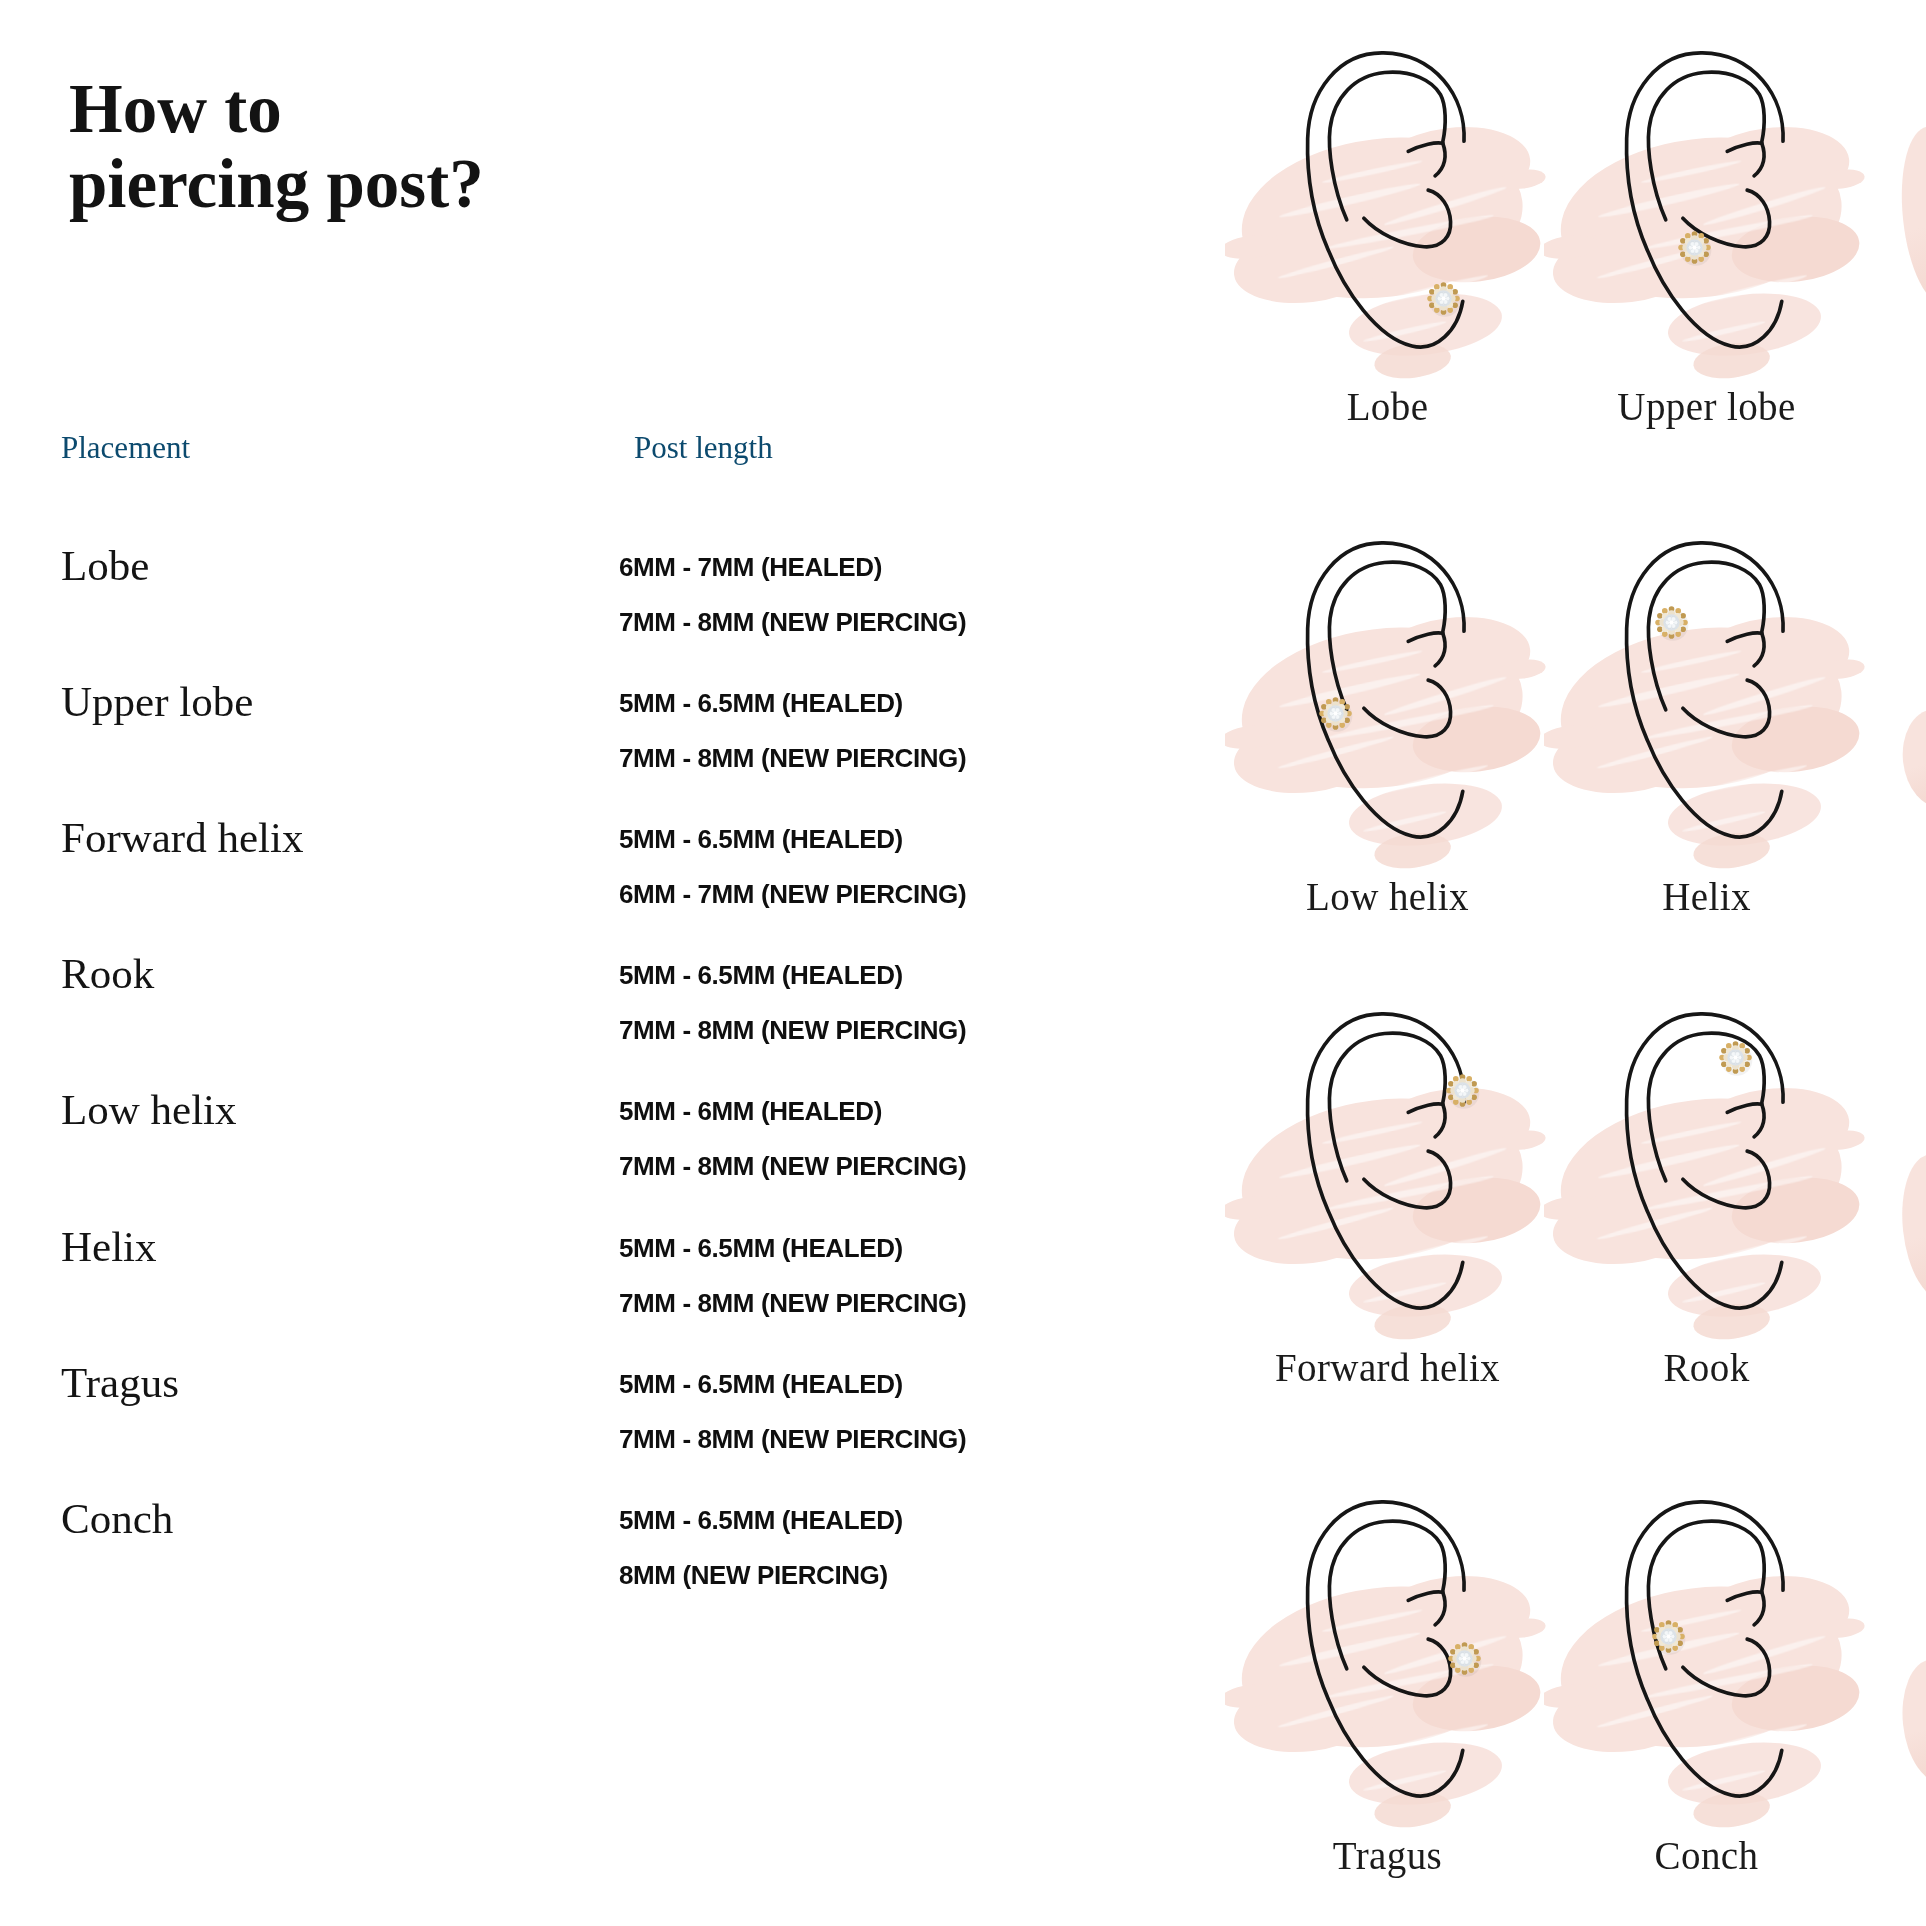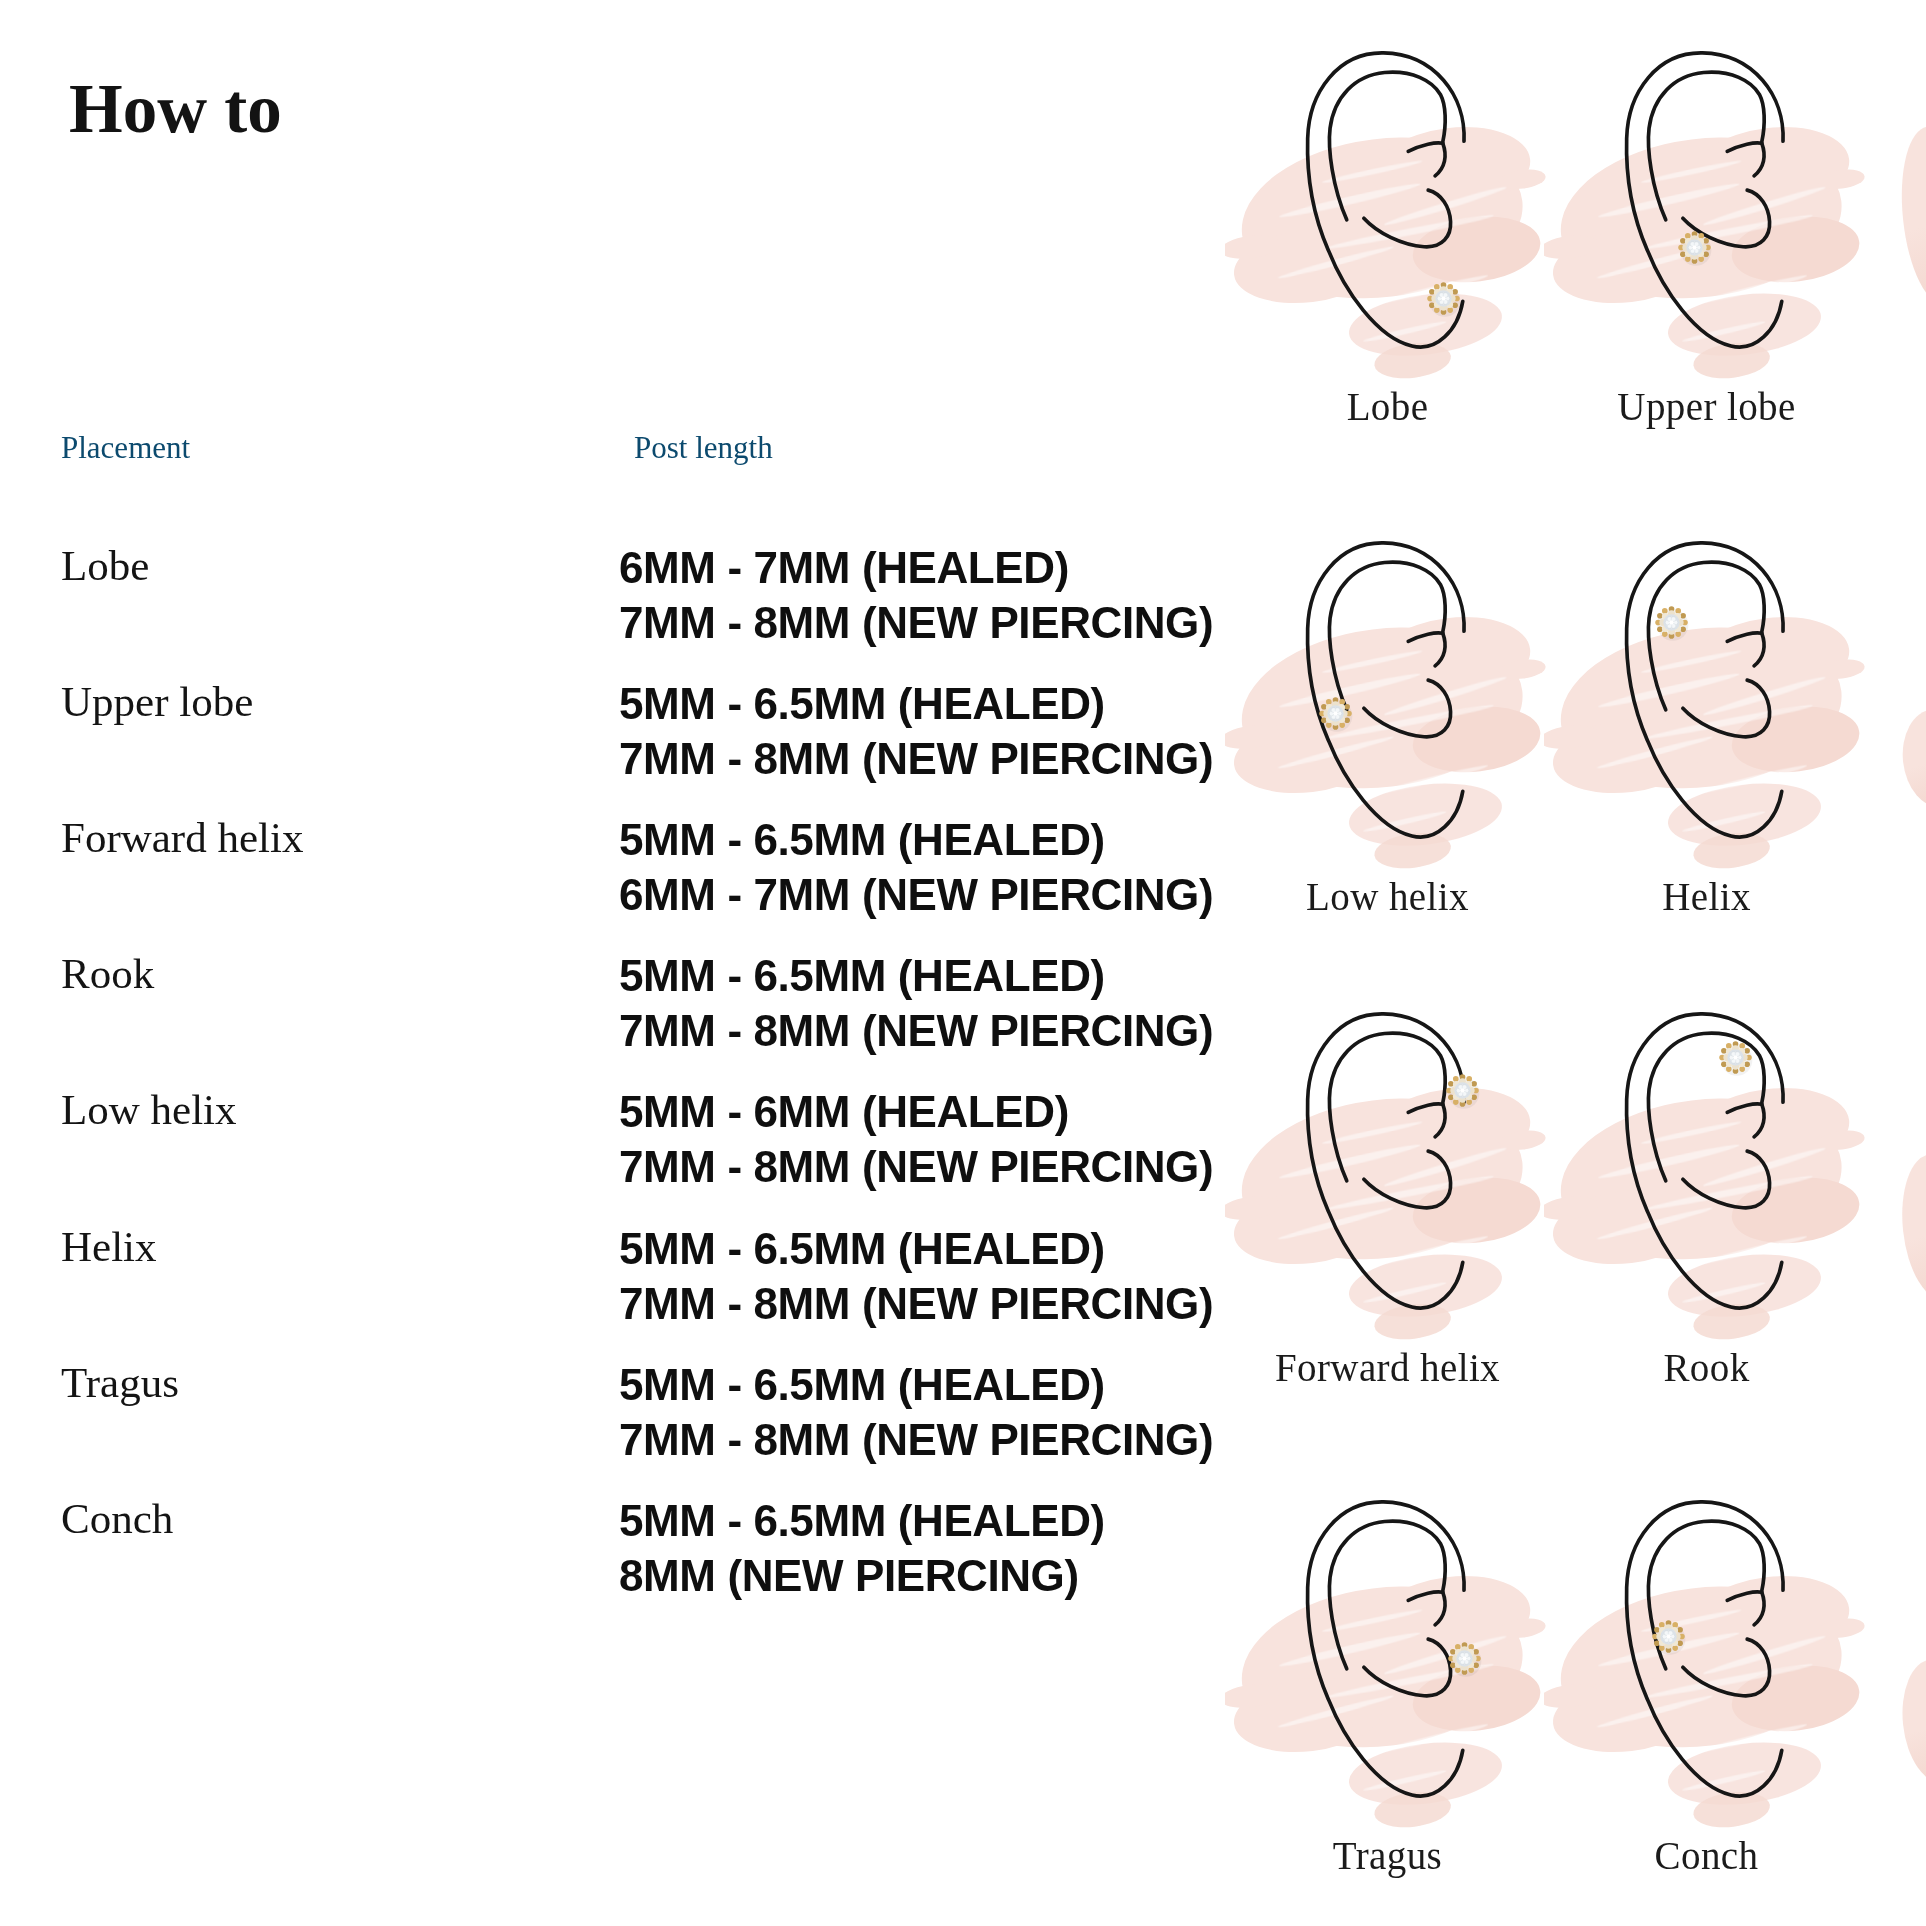--- a/index.html
+++ b/index.html
@@ -122,6 +122,7 @@
 
 <div class="page-title">
   <div>How to</div>
+  <div>piercing post?</div>
 </div>
 
 <div class="col-header placement">Placement</div>

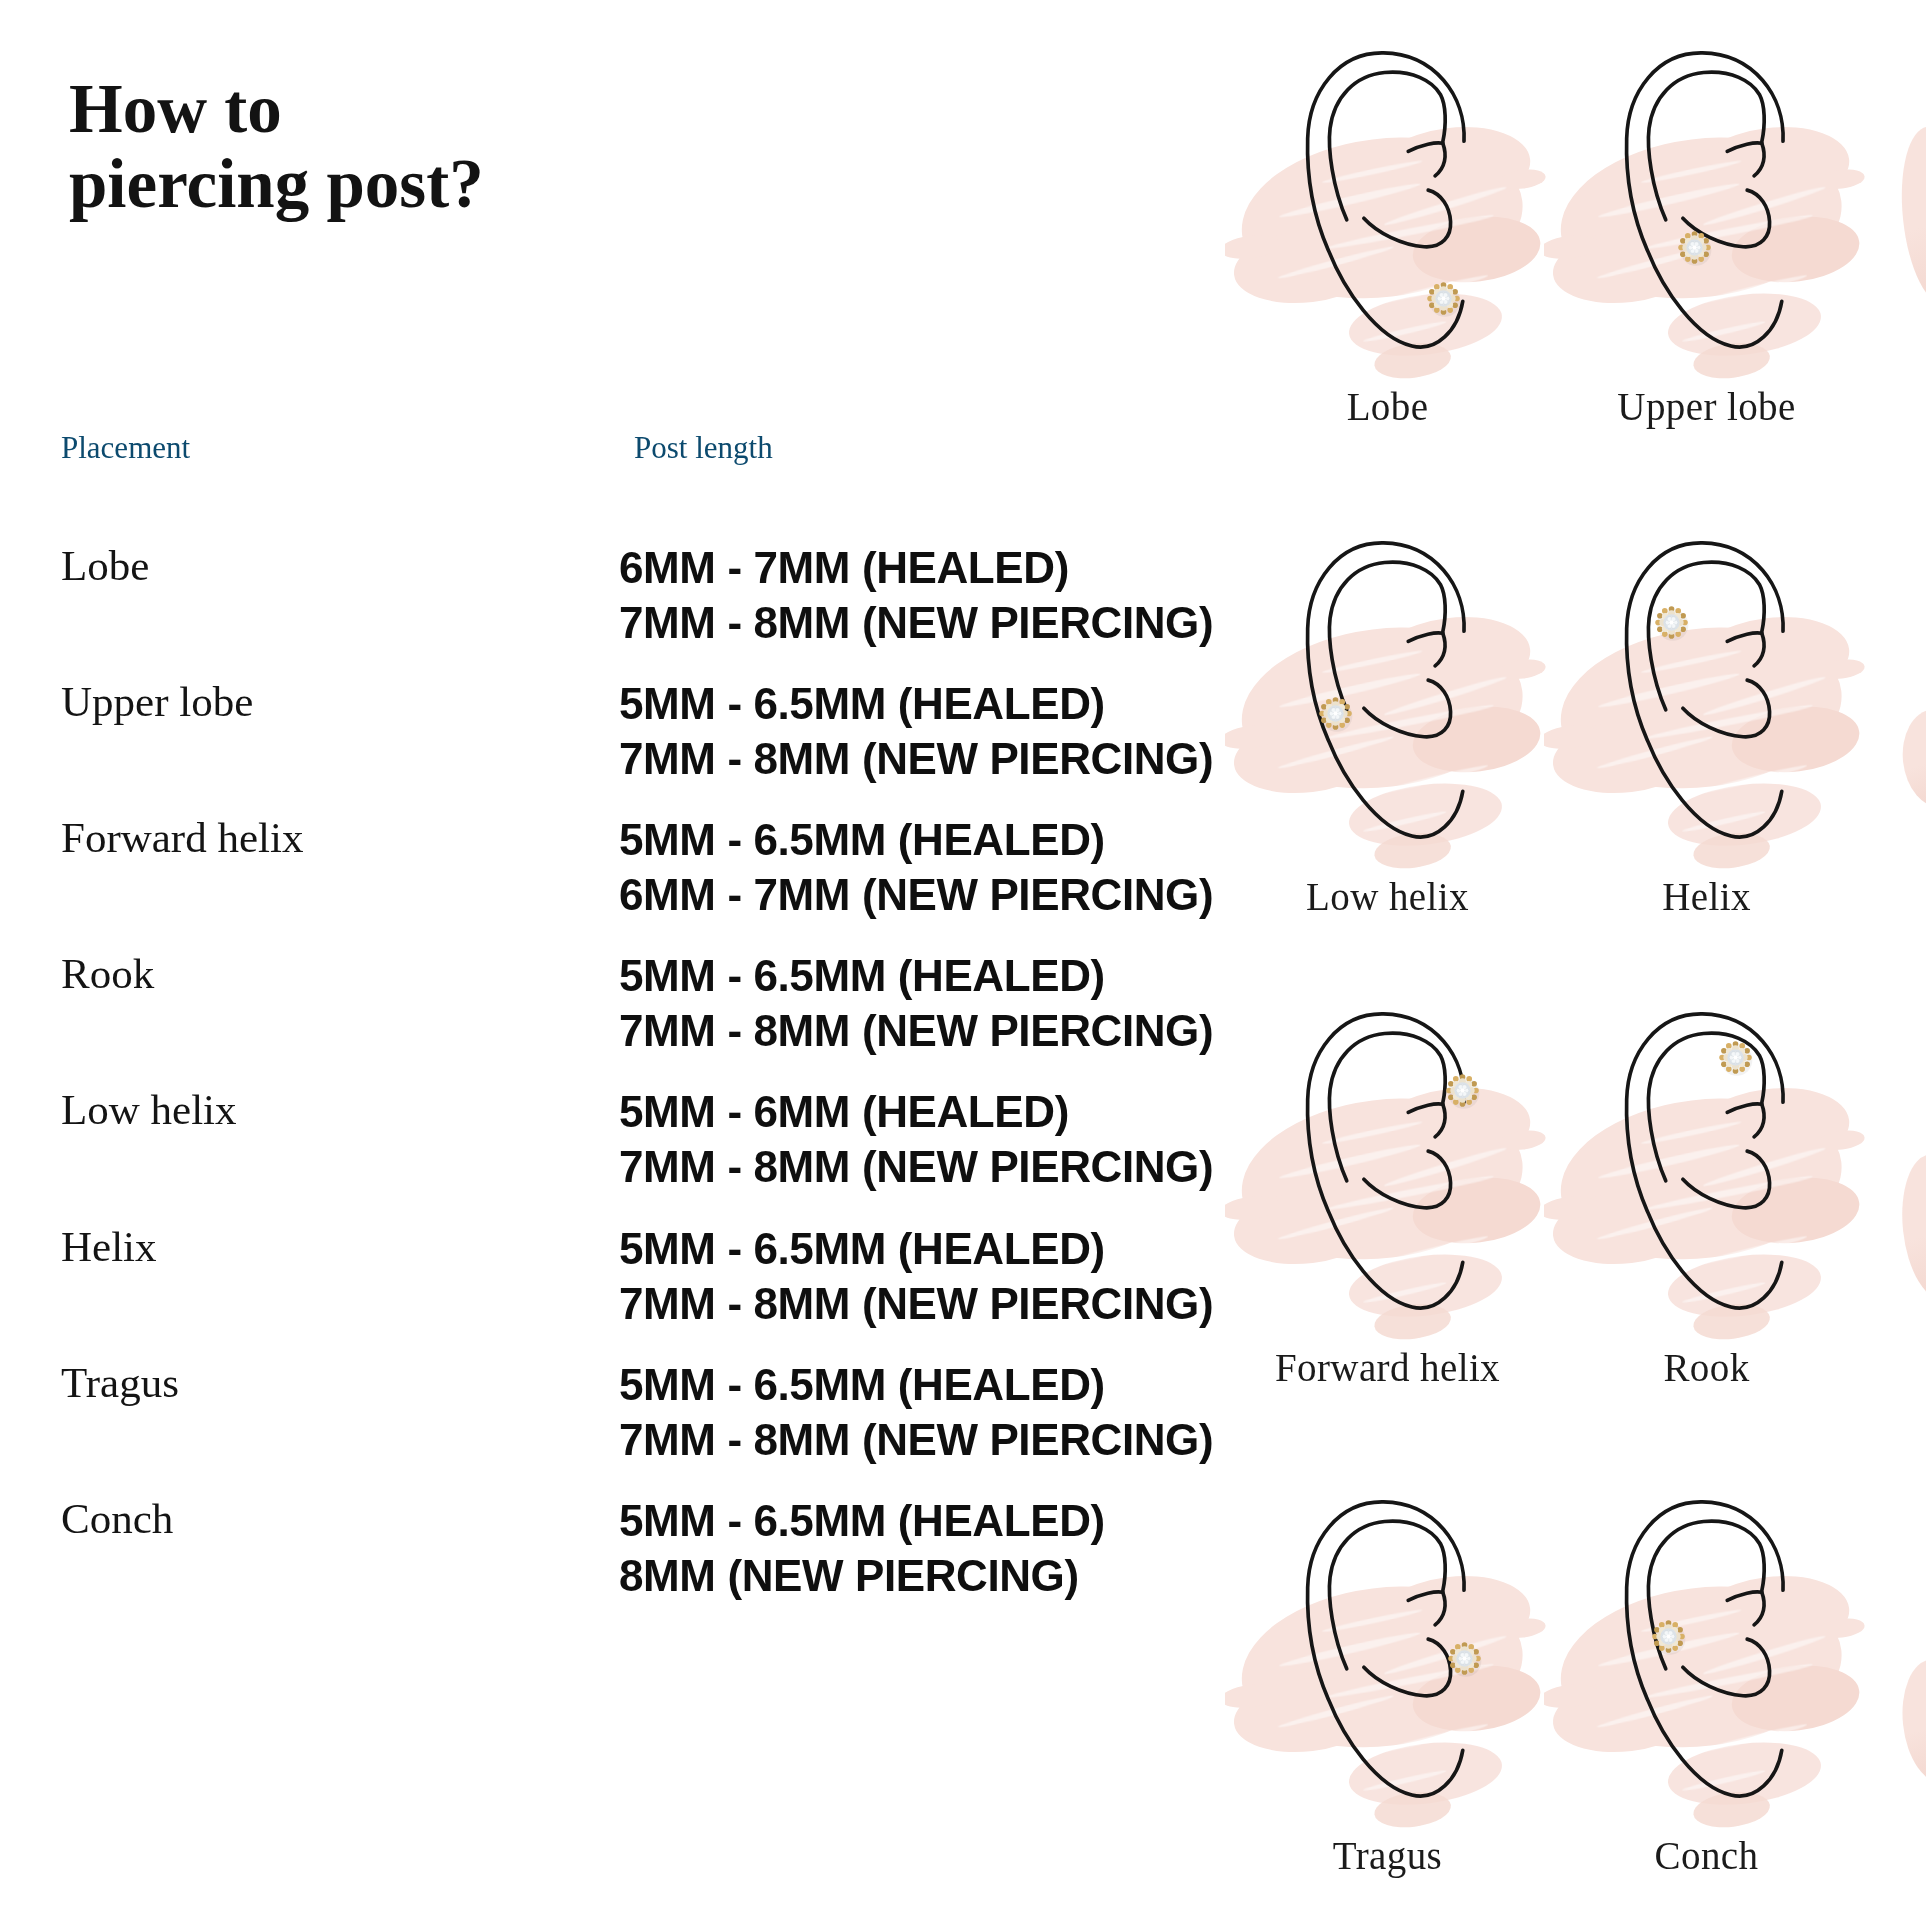--- a/index.html
+++ b/index.html
@@ -29,7 +29,7 @@
   .t-row .pl-line{
     position:absolute;left:619px;
     font-family:"Liberation Sans", sans-serif;font-weight:bold;
-    font-size:44px;line-height:45px;letter-spacing:-0.4px;color:#0f0f0f;white-space:nowrap;
+    font-size:26px;line-height:45px;letter-spacing:-0.4px;color:#0f0f0f;white-space:nowrap;
   }
   .t-row .pl-healed{top:-20.5px;}
   .t-row .pl-new{top:35px;}

